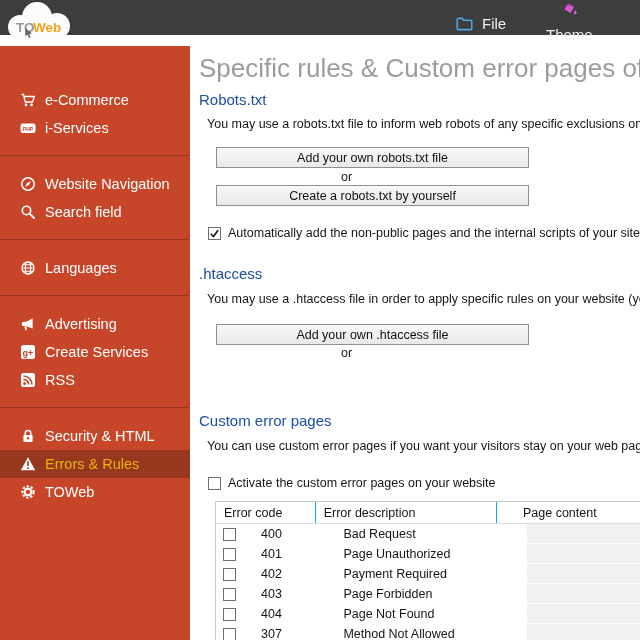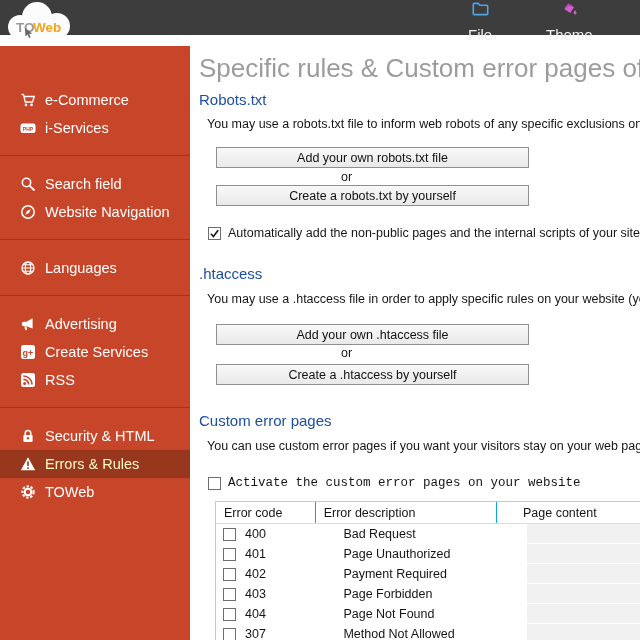--- a/index.html
+++ b/index.html
@@ -10,7 +10,7 @@
   .topbar { position:absolute; left:0; top:0; width:640px; height:35px; background:#3d3d3d; z-index:3; }
   .logo { position:absolute; left:4px; top:1px; width:74px; height:44px; }
   .menu { position:absolute; top:0; height:46px; display:flex; align-items:center; gap:9px; color:#f0f0f0; font-size:15px; cursor:default; }
-  .menu-file { left:468px;flex-direction:column; }
+  .menu-file { left:456px; }
   .menu-theme { left:546px;flex-direction:column; }
   .mico { width:17px; height:17px; display:flex; }
 

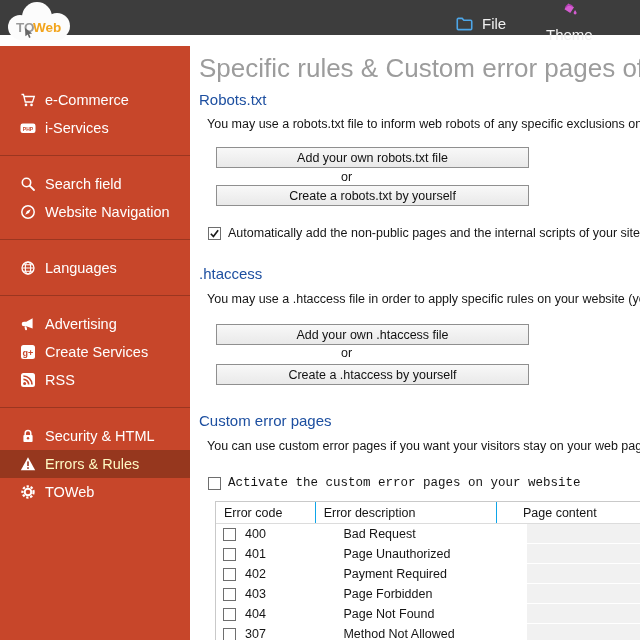--- a/index.html
+++ b/index.html
@@ -113,20 +113,20 @@
     <div class="side-item">
       <span class="icn">
         <svg viewBox="0 0 16 16">
+            <circle cx="8" cy="8" r="6.2" fill="none" stroke="currentColor" stroke-width="1.5"></circle>
+            <path d="M10.8 5.2 L9 9 L5.2 10.8 L7 7 Z" fill="currentColor"></path>
+          </svg>
+      </span>
+      <span>Website Navigation</span>
+    </div>
+    <div class="side-item">
+      <span class="icn">
+        <svg viewBox="0 0 16 16">
             <circle cx="6.5" cy="6.5" r="4.2" fill="none" stroke="currentColor" stroke-width="1.6"></circle>
             <path d="M9.8 9.8 L14 14" stroke="currentColor" stroke-width="1.8" stroke-linecap="round"></path>
           </svg>
       </span>
       <span>Search field</span>
-    </div>
-    <div class="side-item">
-      <span class="icn">
-        <svg viewBox="0 0 16 16">
-            <circle cx="8" cy="8" r="6.2" fill="none" stroke="currentColor" stroke-width="1.5"></circle>
-            <path d="M10.8 5.2 L9 9 L5.2 10.8 L7 7 Z" fill="currentColor"></path>
-          </svg>
-      </span>
-      <span>Website Navigation</span>
     </div>
 
     <div class="side-sep"></div>

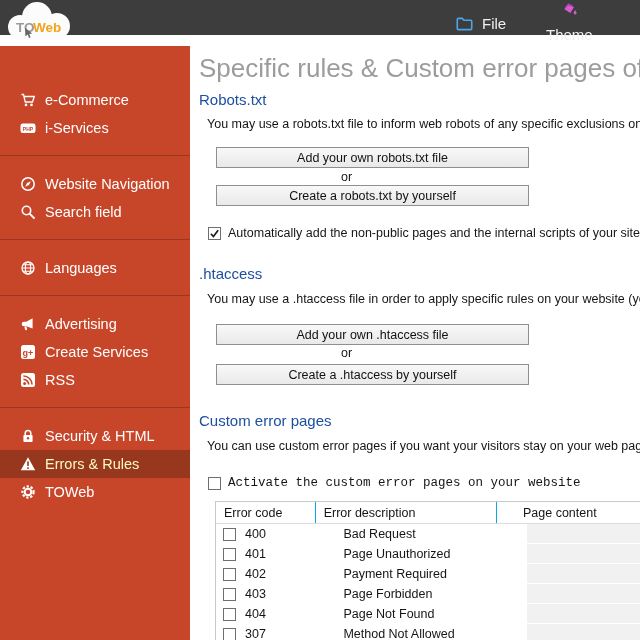--- a/index.html
+++ b/index.html
@@ -227,7 +227,6 @@
     <div class="p" style="top:246px;">You may use a .htaccess file in order to apply specific rules on your website (your h</div>
     <button class="btn" style="top:278px;">Add your own .htaccess file</button>
     <div class="or" style="top:300px;">or</div>
-    <button class="btn" style="top:318px;">Create a .htaccess by yourself</button>
 
     <div class="h" style="top:366px;">Custom error pages</div>
     <div class="p" style="top:393px;">You can use custom error pages if you want your visitors stay on your web pages in</div>

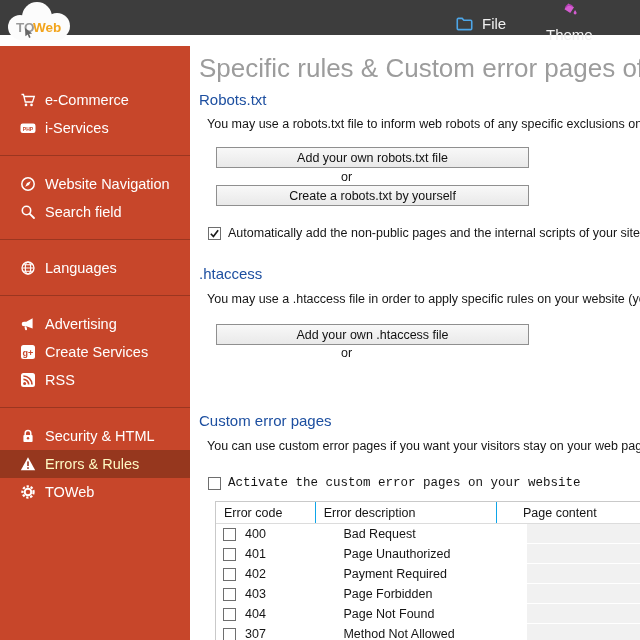--- a/index.html
+++ b/index.html
@@ -18,7 +18,7 @@
   .sidebar { position:absolute; left:0; top:46px; width:190px; height:594px; background:#c7462a; padding-top:40px; z-index:2; }
   .side-item { height:28px; display:flex; align-items:center; padding-left:20px; gap:9px; font-size:14.5px; color:#ffffff; cursor:default; white-space:nowrap; }
   .side-item.dim { color:#ffffff; }
-  .side-item.sel { background:#96371e; color:#fef9c3; }
+  .side-item.sel { background:#96371e; color:#eab308; }
   .icn { width:16px; height:16px; display:flex; flex:0 0 16px; }
   .side-sep { border-top:1px solid rgba(0,0,0,0.22); margin:13px 0 14px 0; }
 

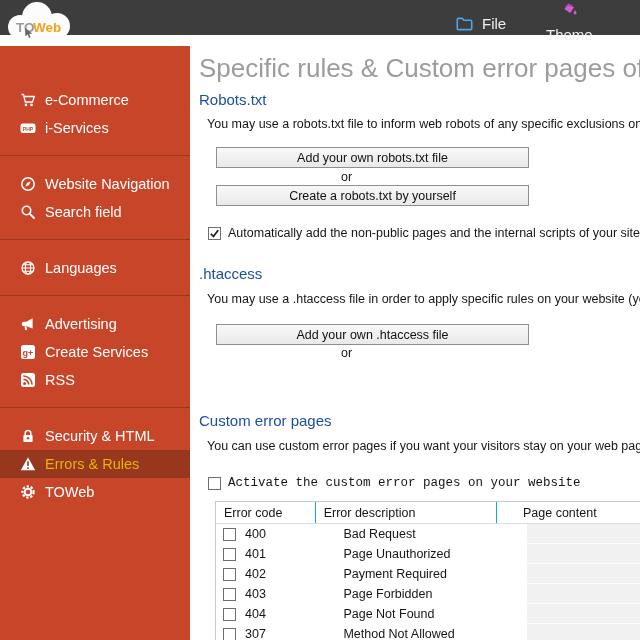--- a/index.html
+++ b/index.html
@@ -230,7 +230,7 @@
 
     <div class="h" style="top:366px;">Custom error pages</div>
     <div class="p" style="top:393px;">You can use custom error pages if you want your visitors stay on your web pages in</div>
-    <div class="cbrow" style="top:430px;font-family:Liberation Mono, monospace;">
+    <div class="cbrow" style="top:430px;">
       <span class="cb"></span>
       <span>Activate the custom error pages on your website</span>
     </div>

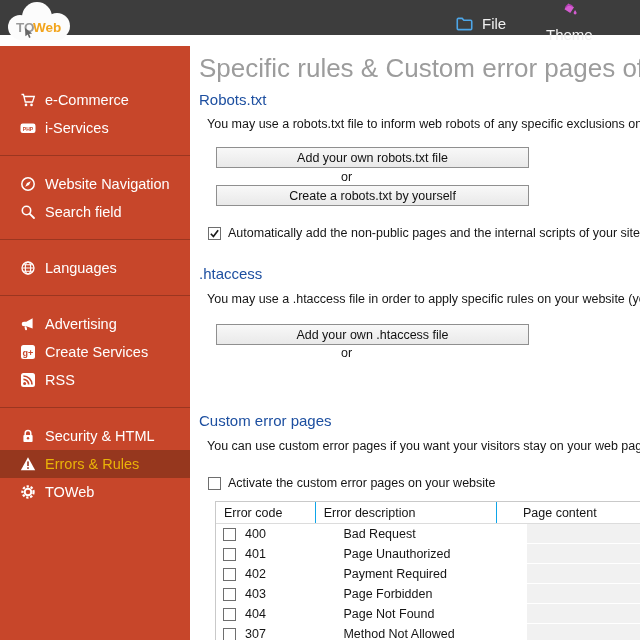--- a/index.html
+++ b/index.html
@@ -41,7 +41,7 @@
   .th.c2 { width:182px; }
   .th.c3 { width:278px; border-right:none; padding-left:26px; }
   .trow { display:flex; height:20px; align-items:center; }
-  .td1 { width:100px; display:flex; align-items:center; gap:9px; padding-left:7px; }
+  .td1 { width:100px; display:flex; align-items:center; gap:25px; padding-left:7px; }
   .td2 { width:182px; padding-left:8px; white-space:nowrap;margin-left:24px; }
   .td3 { width:278px; height:100%; background:#f1f1f1; border-left:18px solid #ffffff; border-bottom:1px solid #ffffff; }
 </style>

